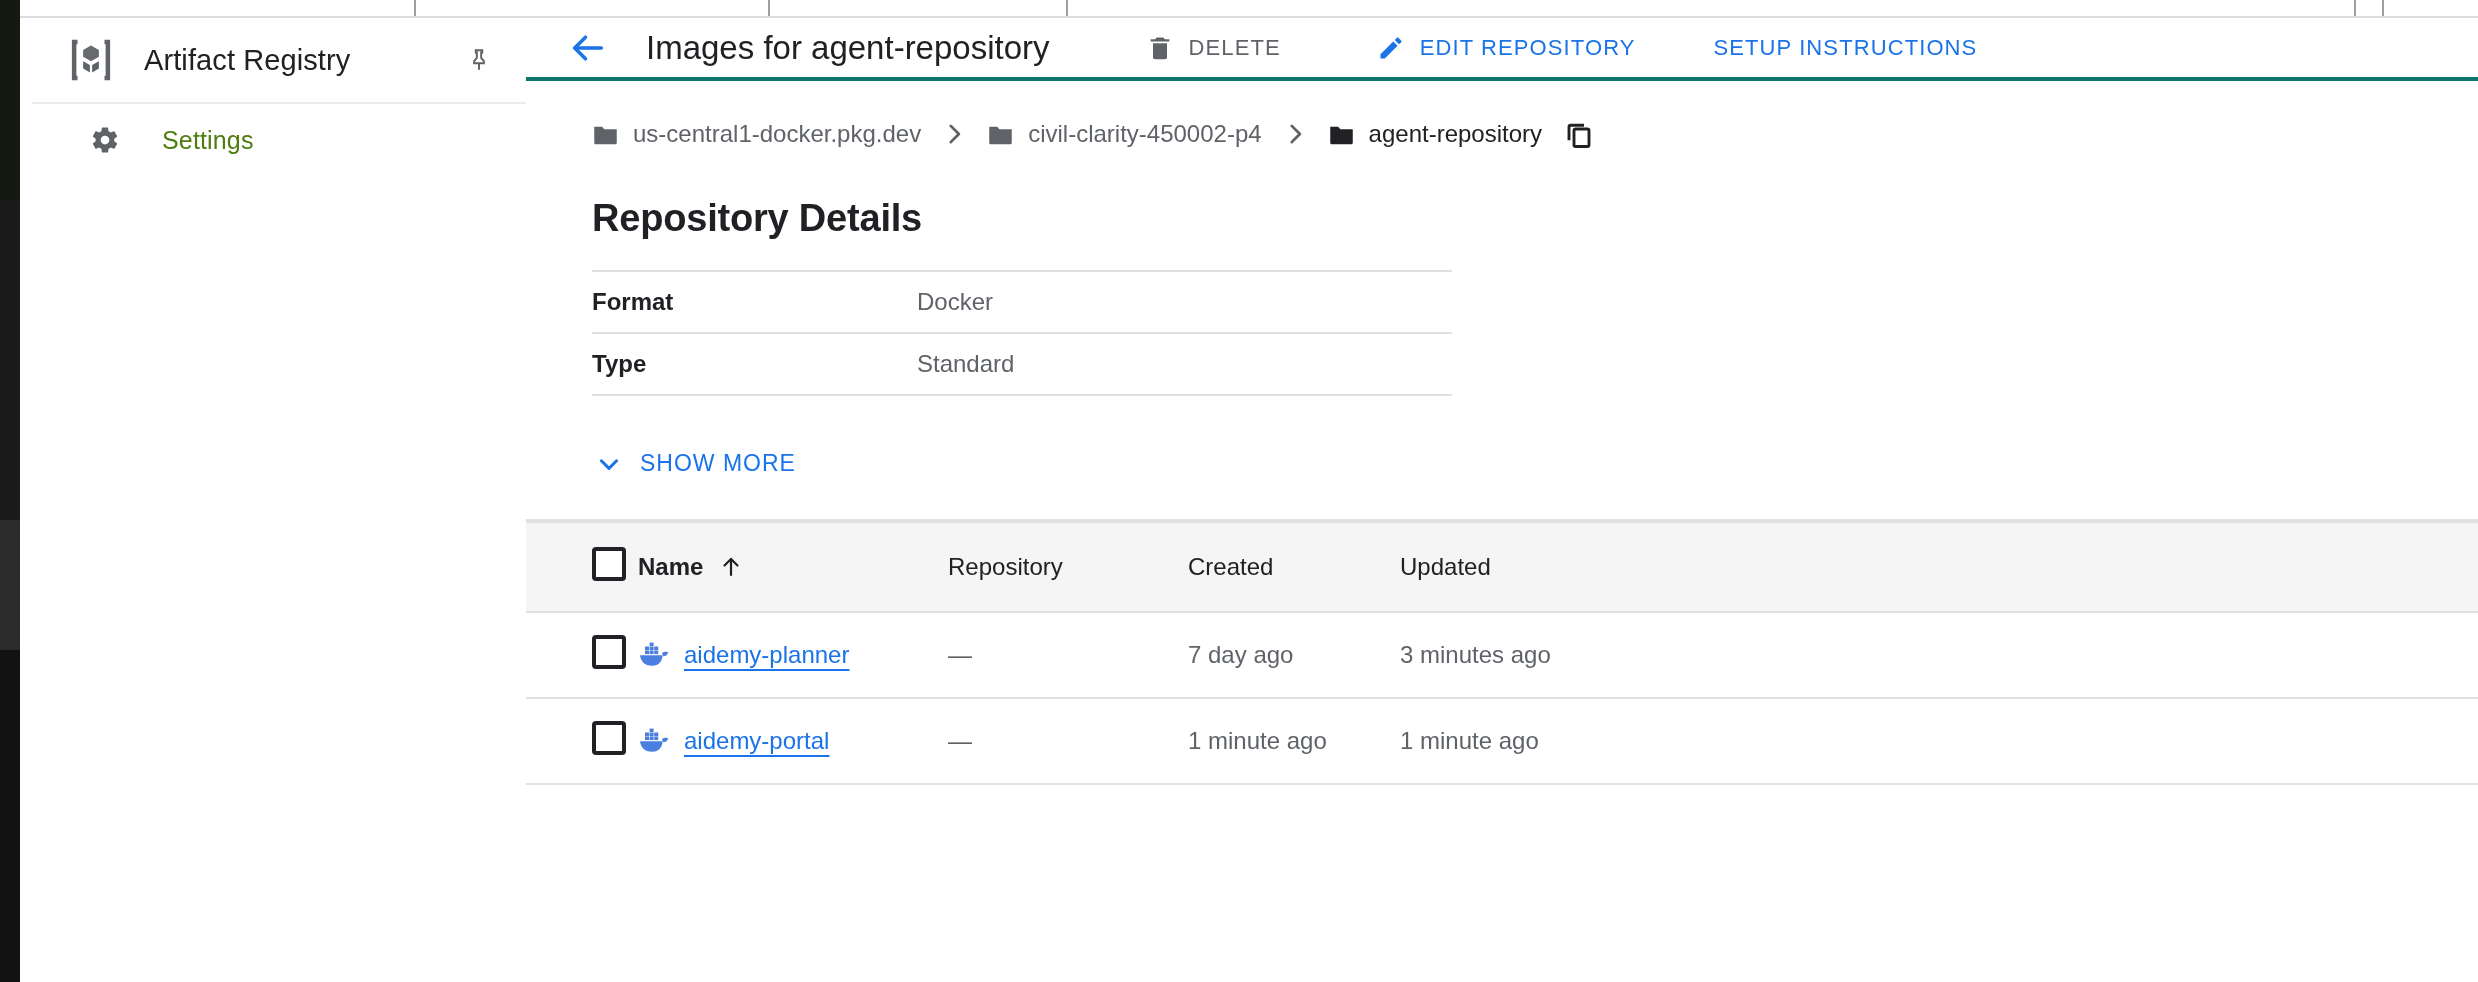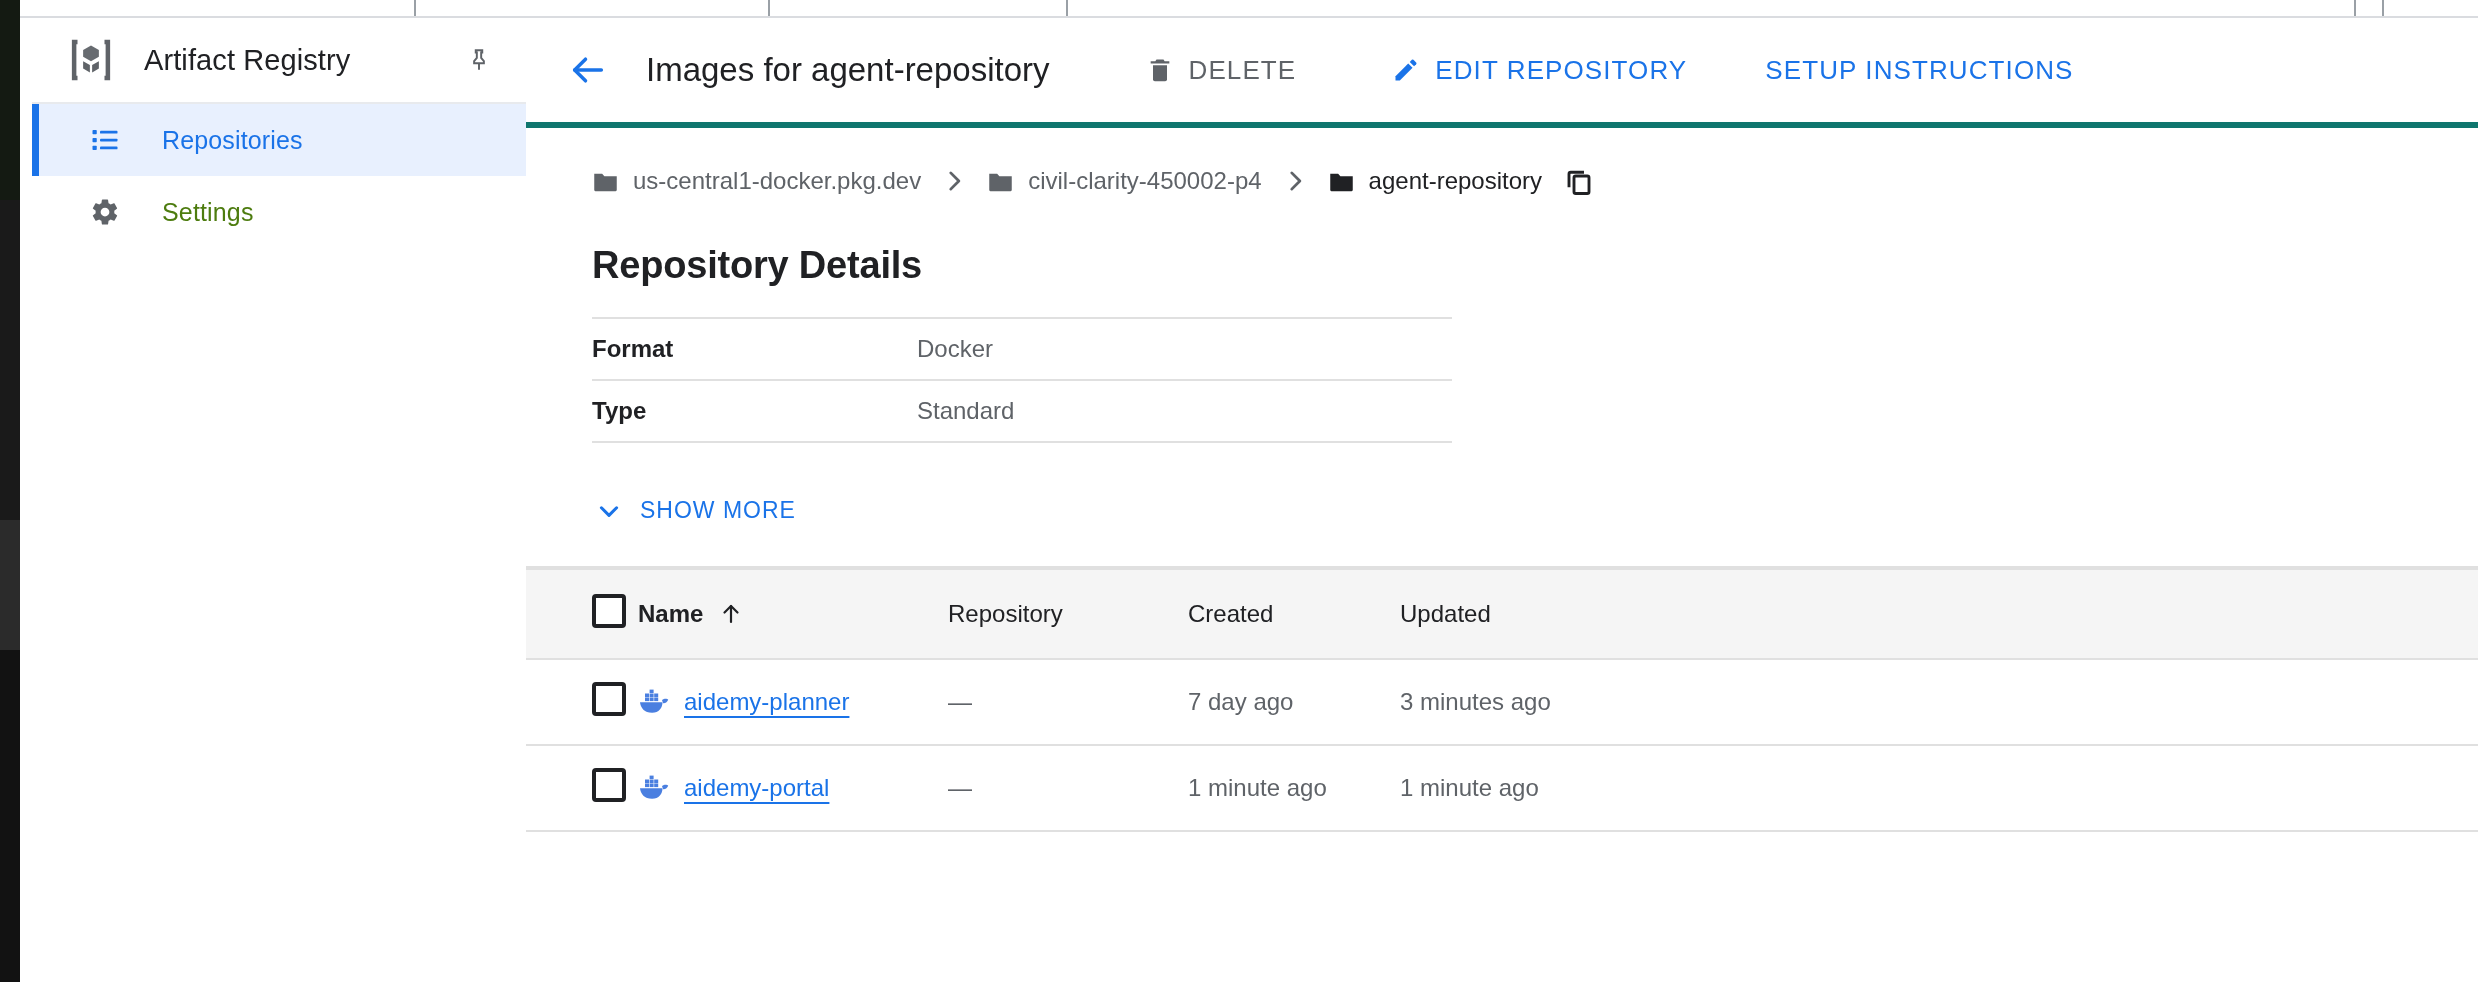--- a/index.html
+++ b/index.html
@@ -99,8 +99,8 @@
 
   .topbar {
     display: flex; align-items: center;
-    height: 110px; padding-left: 42px;
-    border-bottom: 6px solid #0f766e;
+    height: 63px; padding-left: 42px;
+    border-bottom: 4px solid #0f766e;
   }
   .back-arrow { width: 40px; height: 40px; flex: 0 0 auto; cursor: pointer; }
   .page-title {

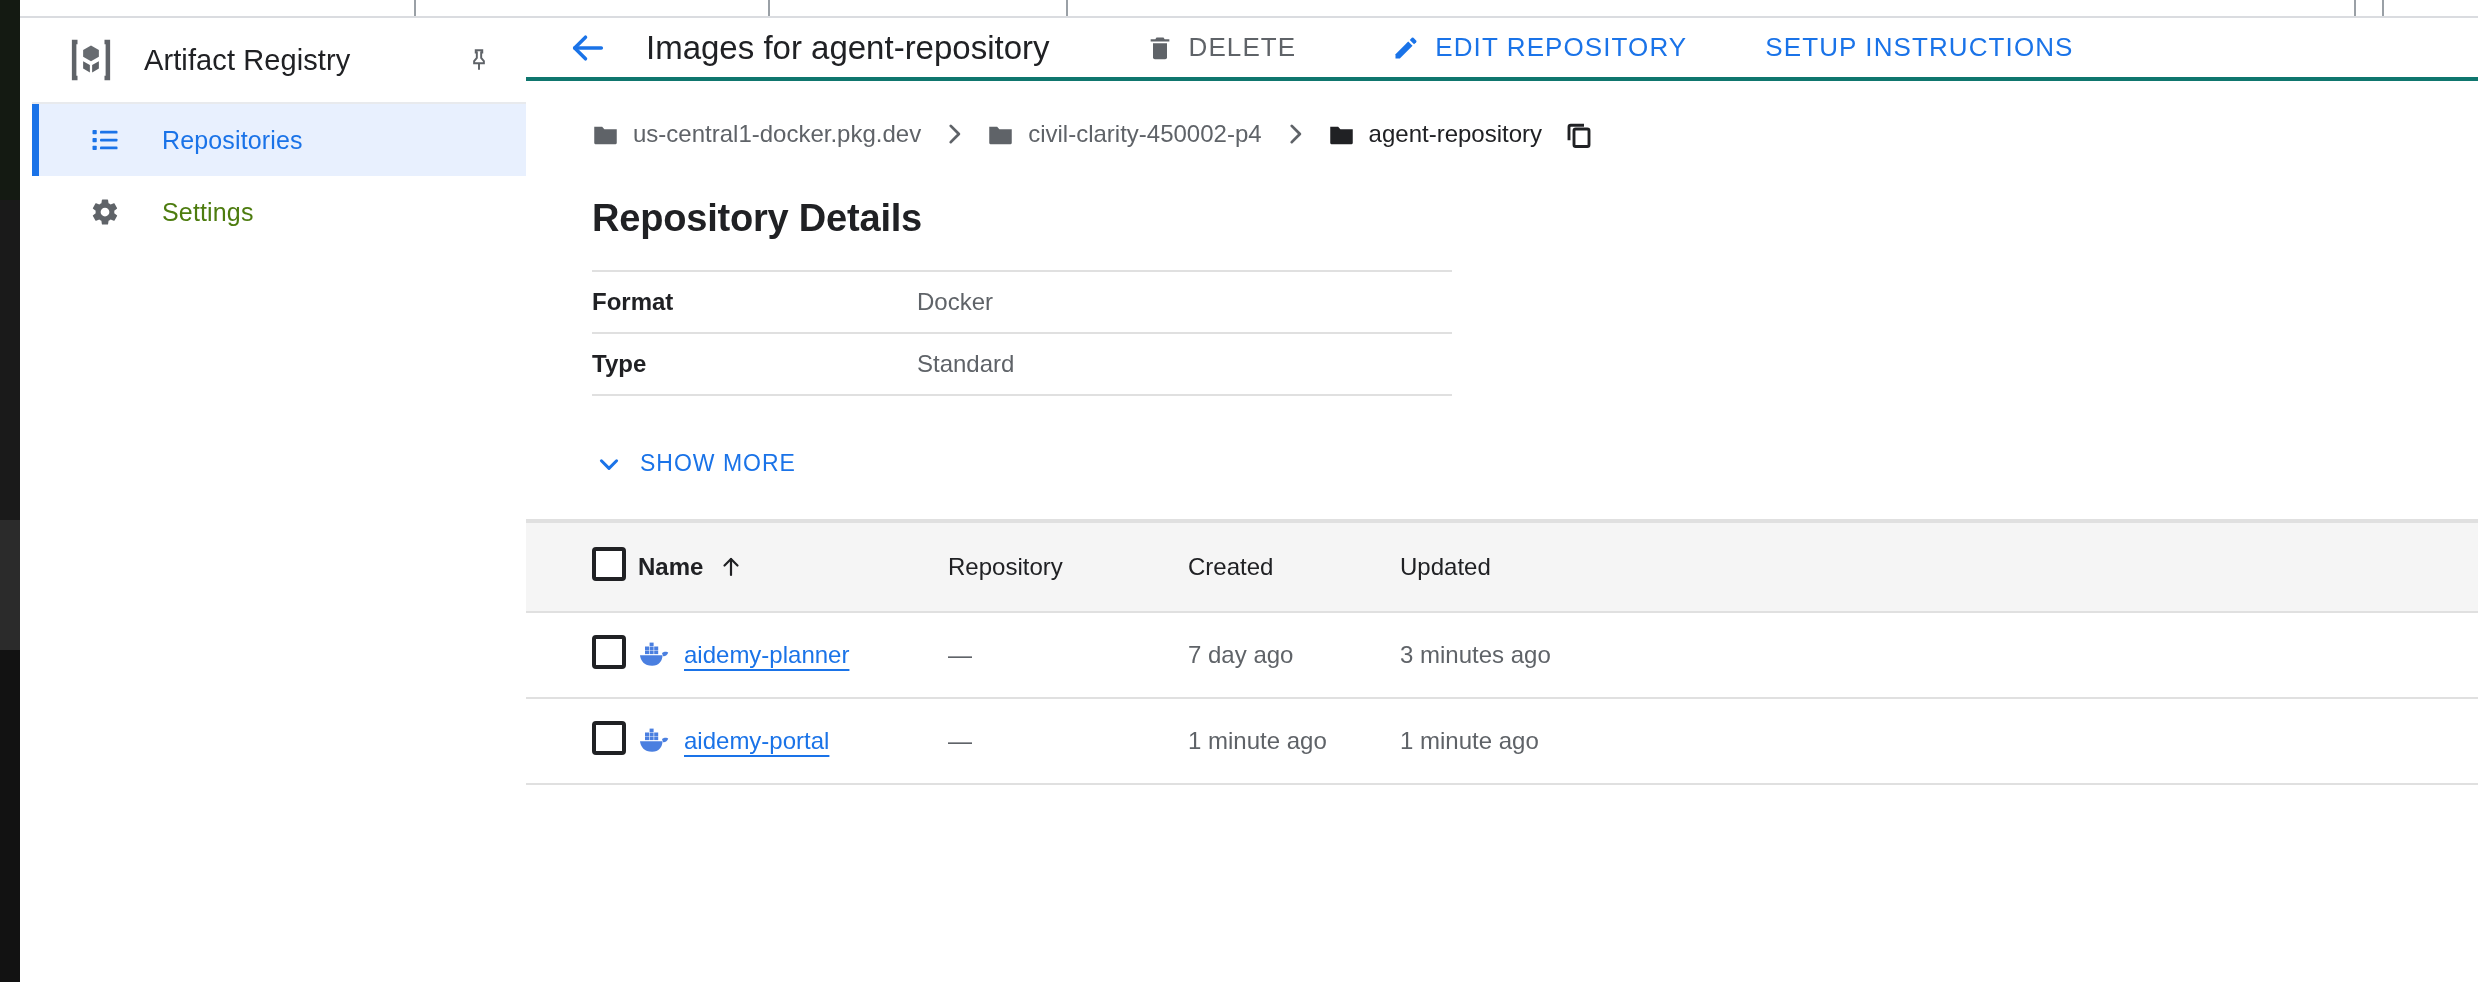--- a/index.html
+++ b/index.html
@@ -114,7 +114,7 @@
     padding: 10px 18px;
     background: none; border: none;
     font-family: inherit;
-    font-size: 26px; font-weight: 500; letter-spacing: 1.1px;
+    font-size: 22px; font-weight: 500; letter-spacing: 1.1px;
     cursor: pointer;
     white-space: nowrap;
   }

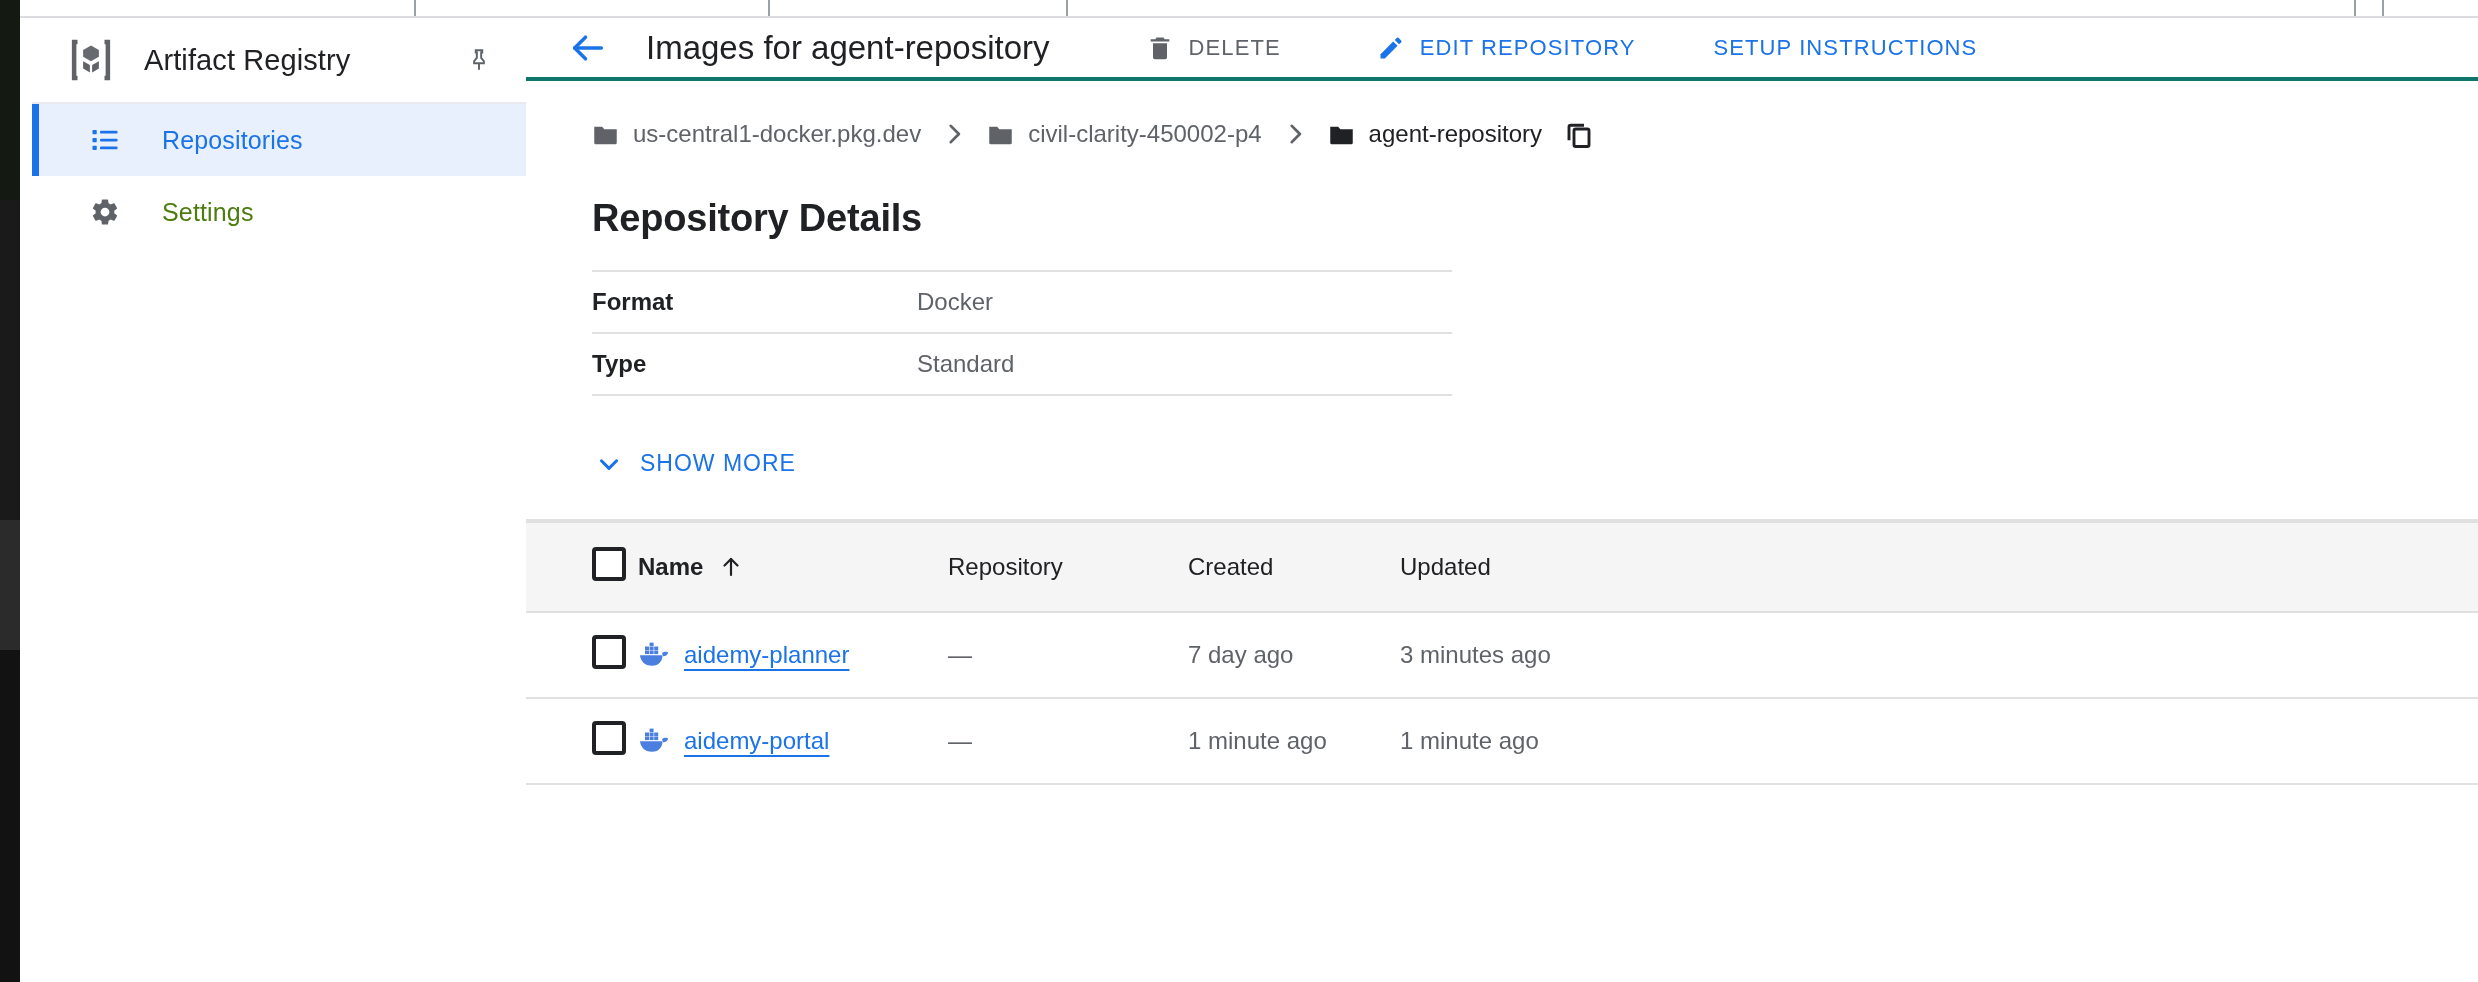--- a/index.html
+++ b/index.html
@@ -285,19 +285,6 @@
 
       <nav class="nav">
 
-        <div class="nav-item active">
-          <span class="nav-icon">
-            <svg viewBox="0 0 24 24" width="30" height="30" fill="#1a73e8">
-              <rect x="2" y="4" width="3.4" height="3.4" rx="0.6"></rect>
-              <rect x="2" y="10.3" width="3.4" height="3.4" rx="0.6"></rect>
-              <rect x="2" y="16.6" width="3.4" height="3.4" rx="0.6"></rect>
-              <rect x="8" y="4.6" width="14" height="2.2" rx="0.7"></rect>
-              <rect x="8" y="10.9" width="14" height="2.2" rx="0.7"></rect>
-              <rect x="8" y="17.2" width="14" height="2.2" rx="0.7"></rect>
-            </svg>
-          </span>
-          <span class="nav-label">Repositories</span>
-        </div>
 
         <div class="nav-item">
           <span class="nav-icon">

